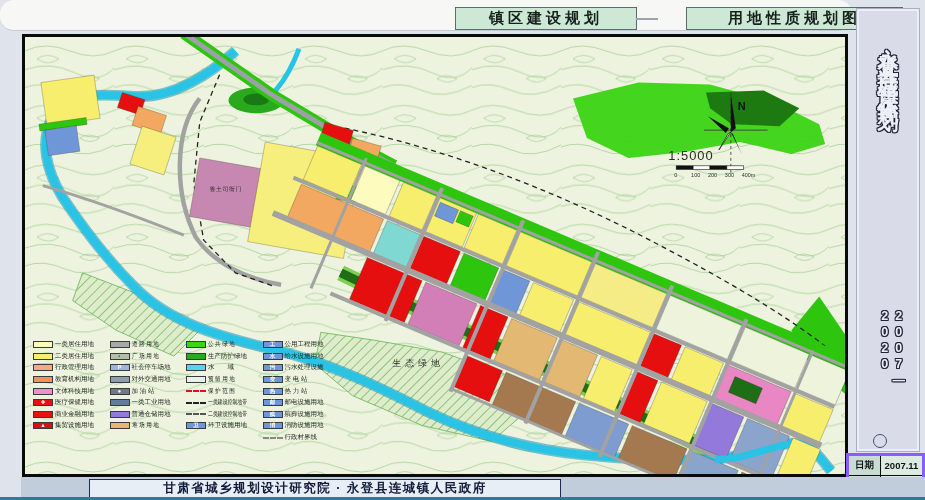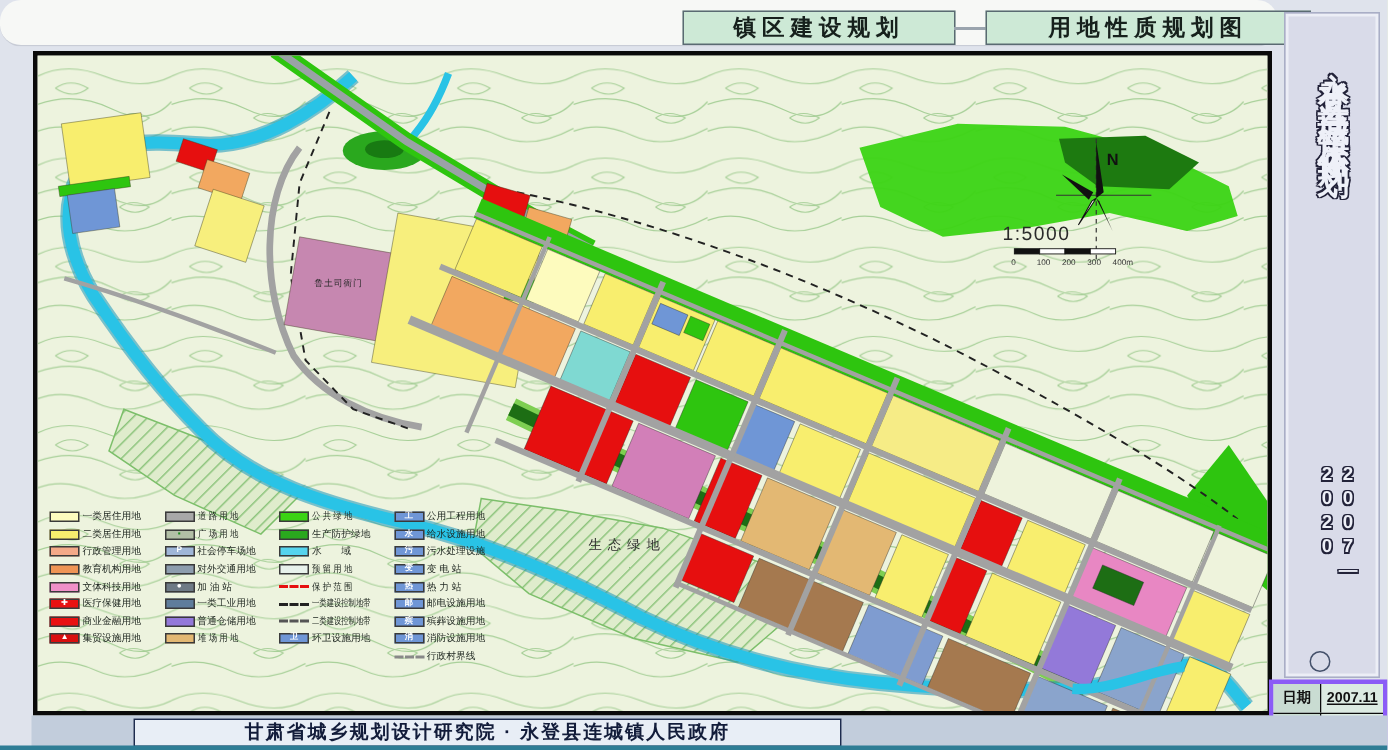--- a/index.html
+++ b/index.html
@@ -11,7 +11,7 @@
   .top-strip { position:absolute; left:0; top:0; width:852px; height:31px; background:#f7f8f6; border-bottom:1px solid #c8ccd6;border-radius:14px; }
   .hdr-box { position:absolute; top:7px; height:23px; background:#cde9d6; border:1px solid #5a6a72; display:flex; align-items:center; justify-content:center; font-size:15px; font-weight:bold; color:#16201c; letter-spacing:4px; }
   .hdr-left  { left:455px; width:182px; }
-  .hdr-right { left:657px; width:217px; }
+  .hdr-right { left:686px; width:217px; }
   .hdr-connector { position:absolute; left:636px; top:18px; width:22px; height:2px; background:#9aa4ae; }
 
   

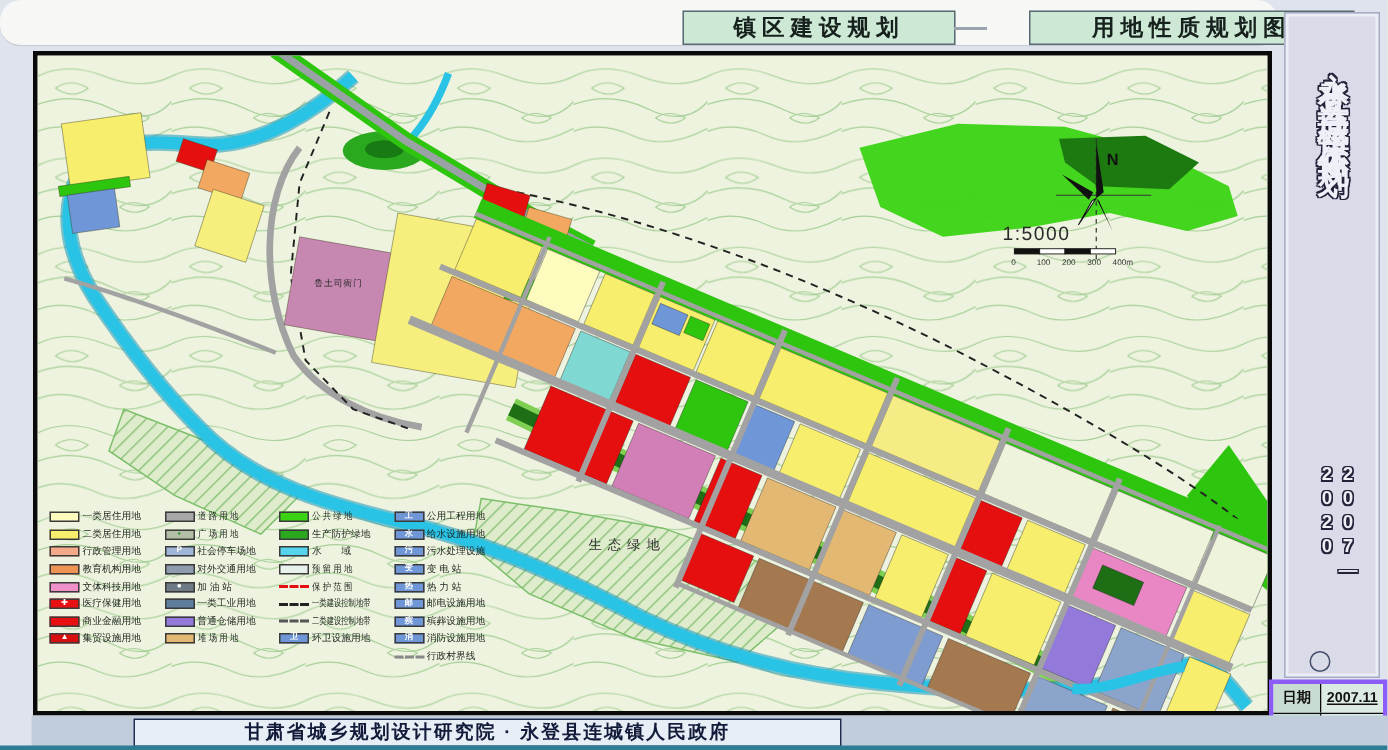--- a/index.html
+++ b/index.html
@@ -42,7 +42,7 @@
   .info-row { display:flex; height:20px; border-bottom:1px solid #0c0c0c; }
   .info-row:last-child { border-bottom:none; }
   .info-cell-label { width:32px; background:#c9dcd2; border-right:1px solid #0c0c0c; display:flex; align-items:center; justify-content:center; font-size:9.5px; font-weight:bold; color:#111; }
-  .info-cell-value { flex:1; background:#dcebe2; display:flex; align-items:center; justify-content:center; font-size:9.5px; font-weight:bold; color:#111;text-decoration:underline; }
+  .info-cell-value { flex:1; background:#dcebe2; display:flex; align-items:center; justify-content:center; font-size:9.5px; font-weight:bold; color:#111; }
 
   
   .bottom-strip { position:absolute; left:0; top:477px; width:925px; height:23px; background:#c2cddc;margin-left:21px; }

